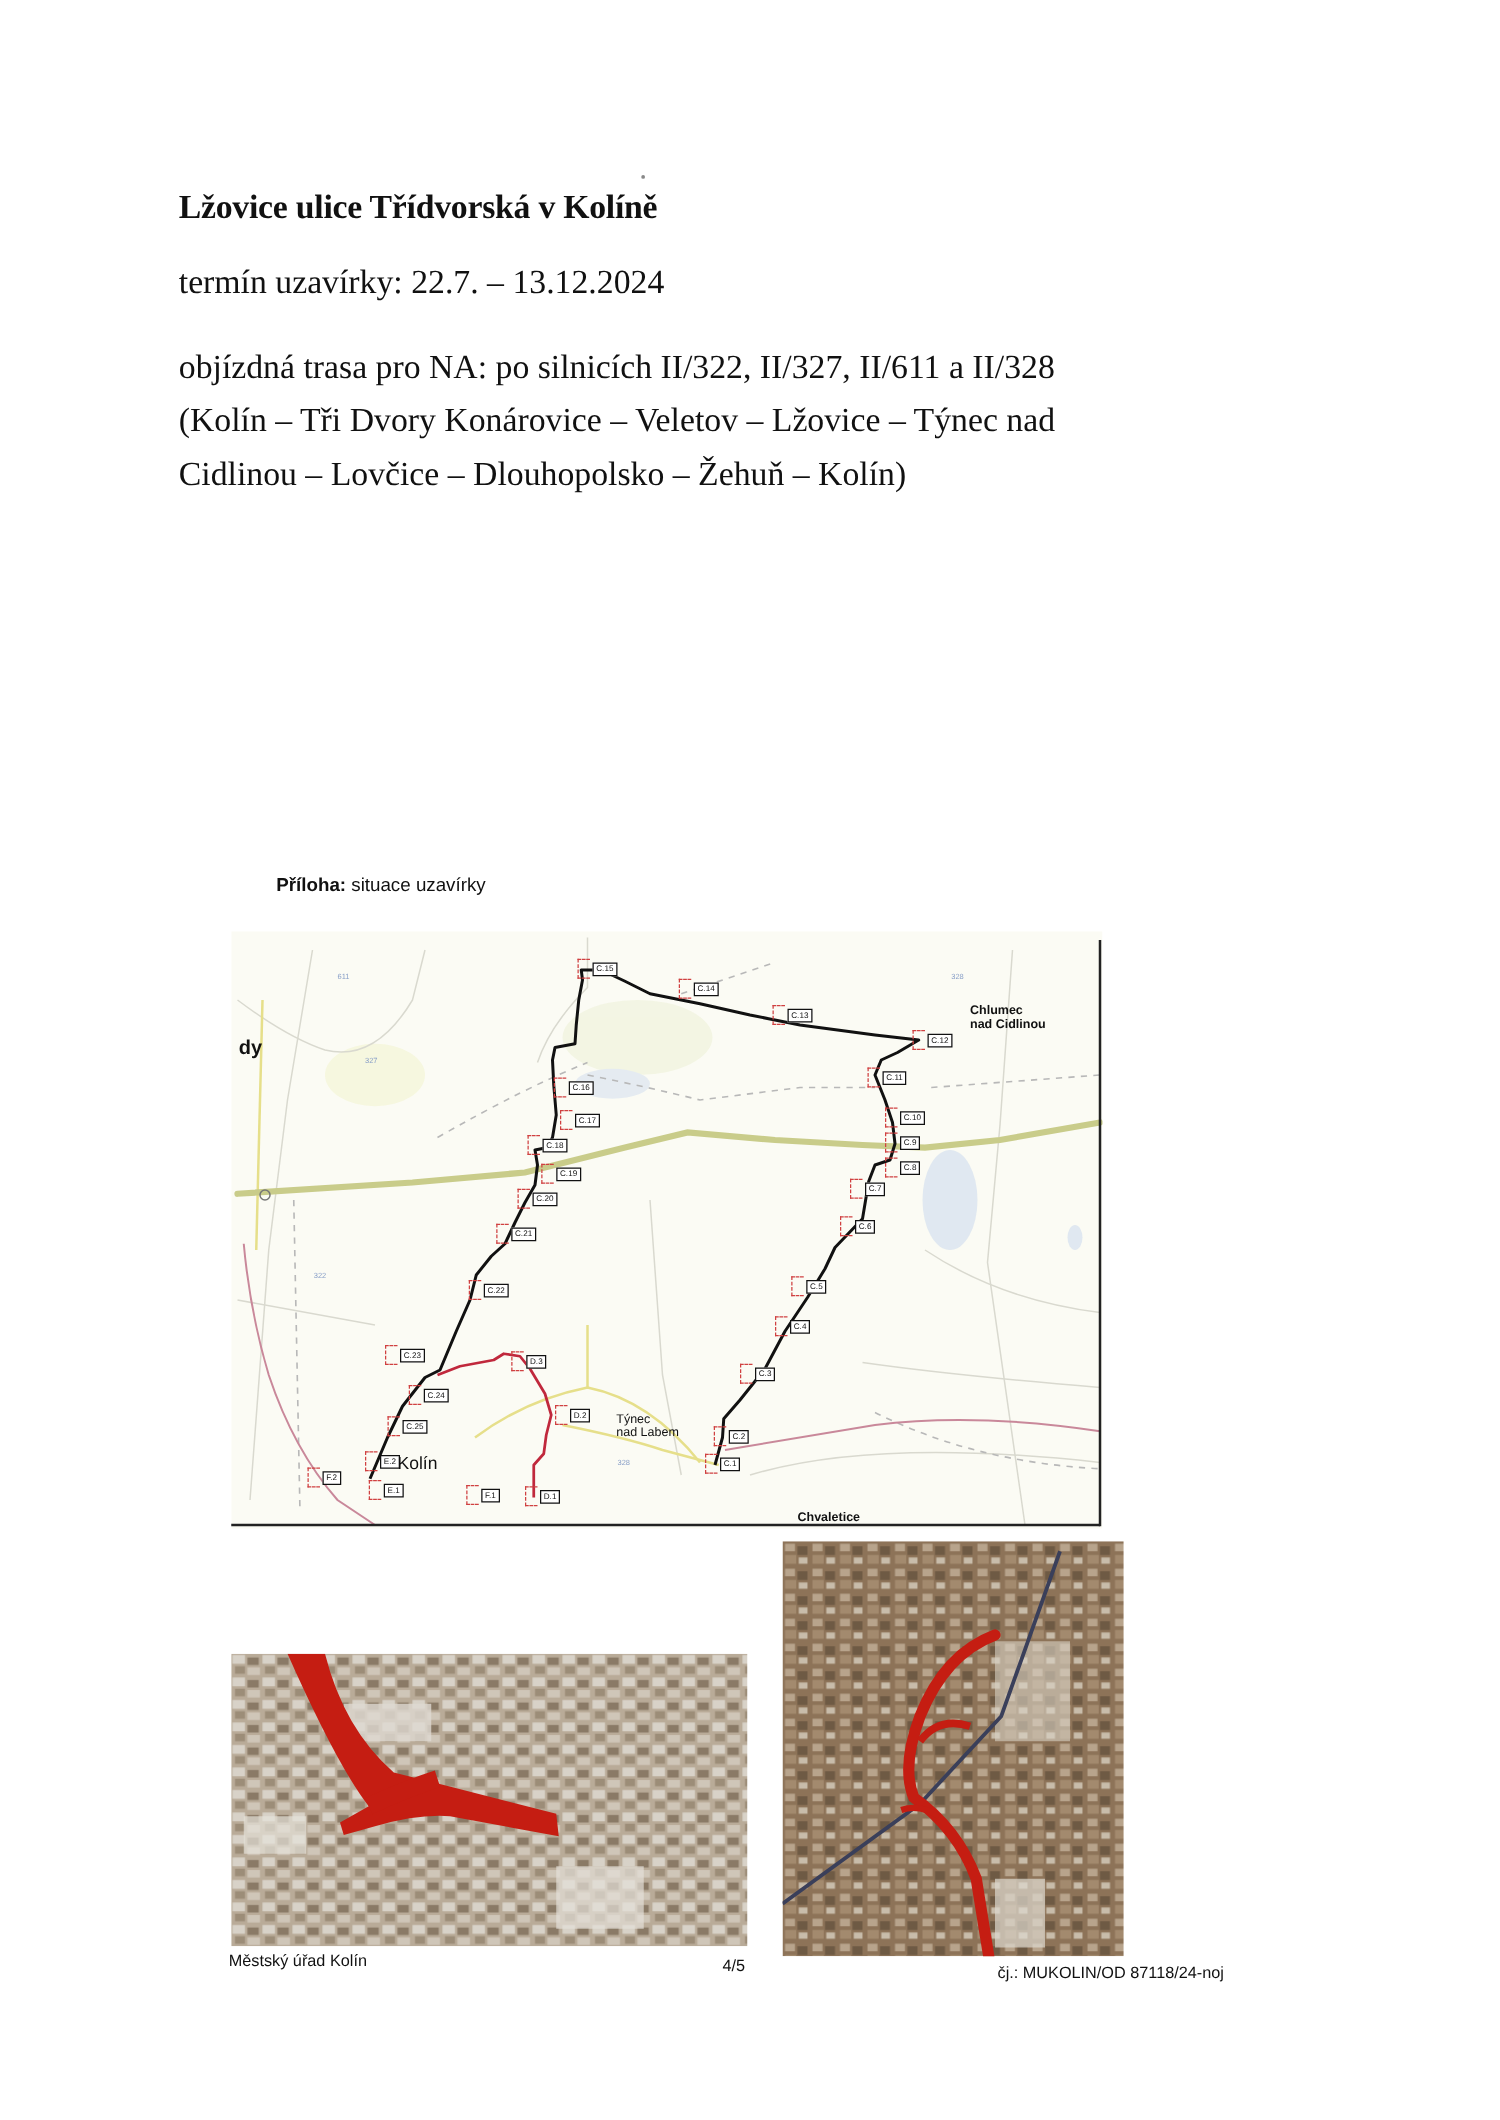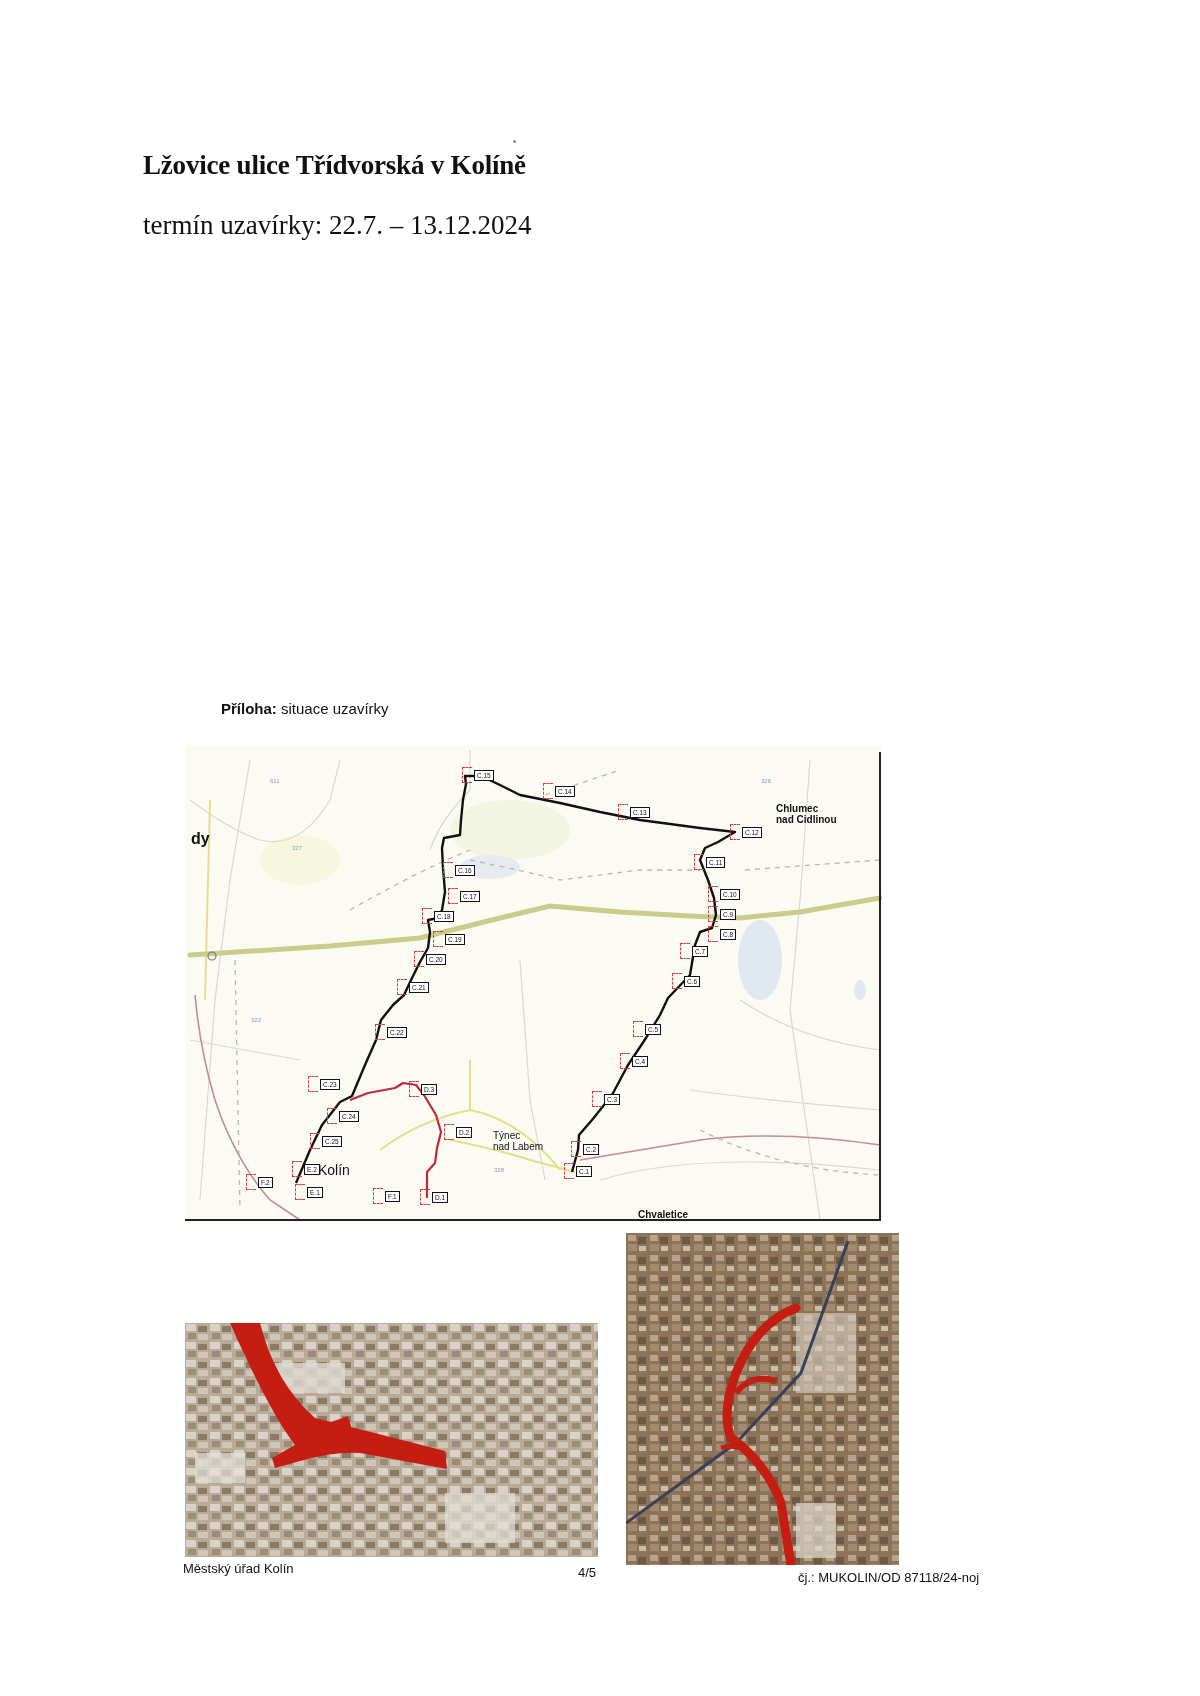--- a/index.html
+++ b/index.html
@@ -29,6 +29,7 @@
 <div class="abs period">termín uzavírky: 22.7. – 13.12.2024</div>
 
 <div class="abs detour">
+  <div>objízdná trasa pro NA: po silnicích II/322, II/327, II/611 a II/328</div>
 </div>
 
 <div class="abs attach">

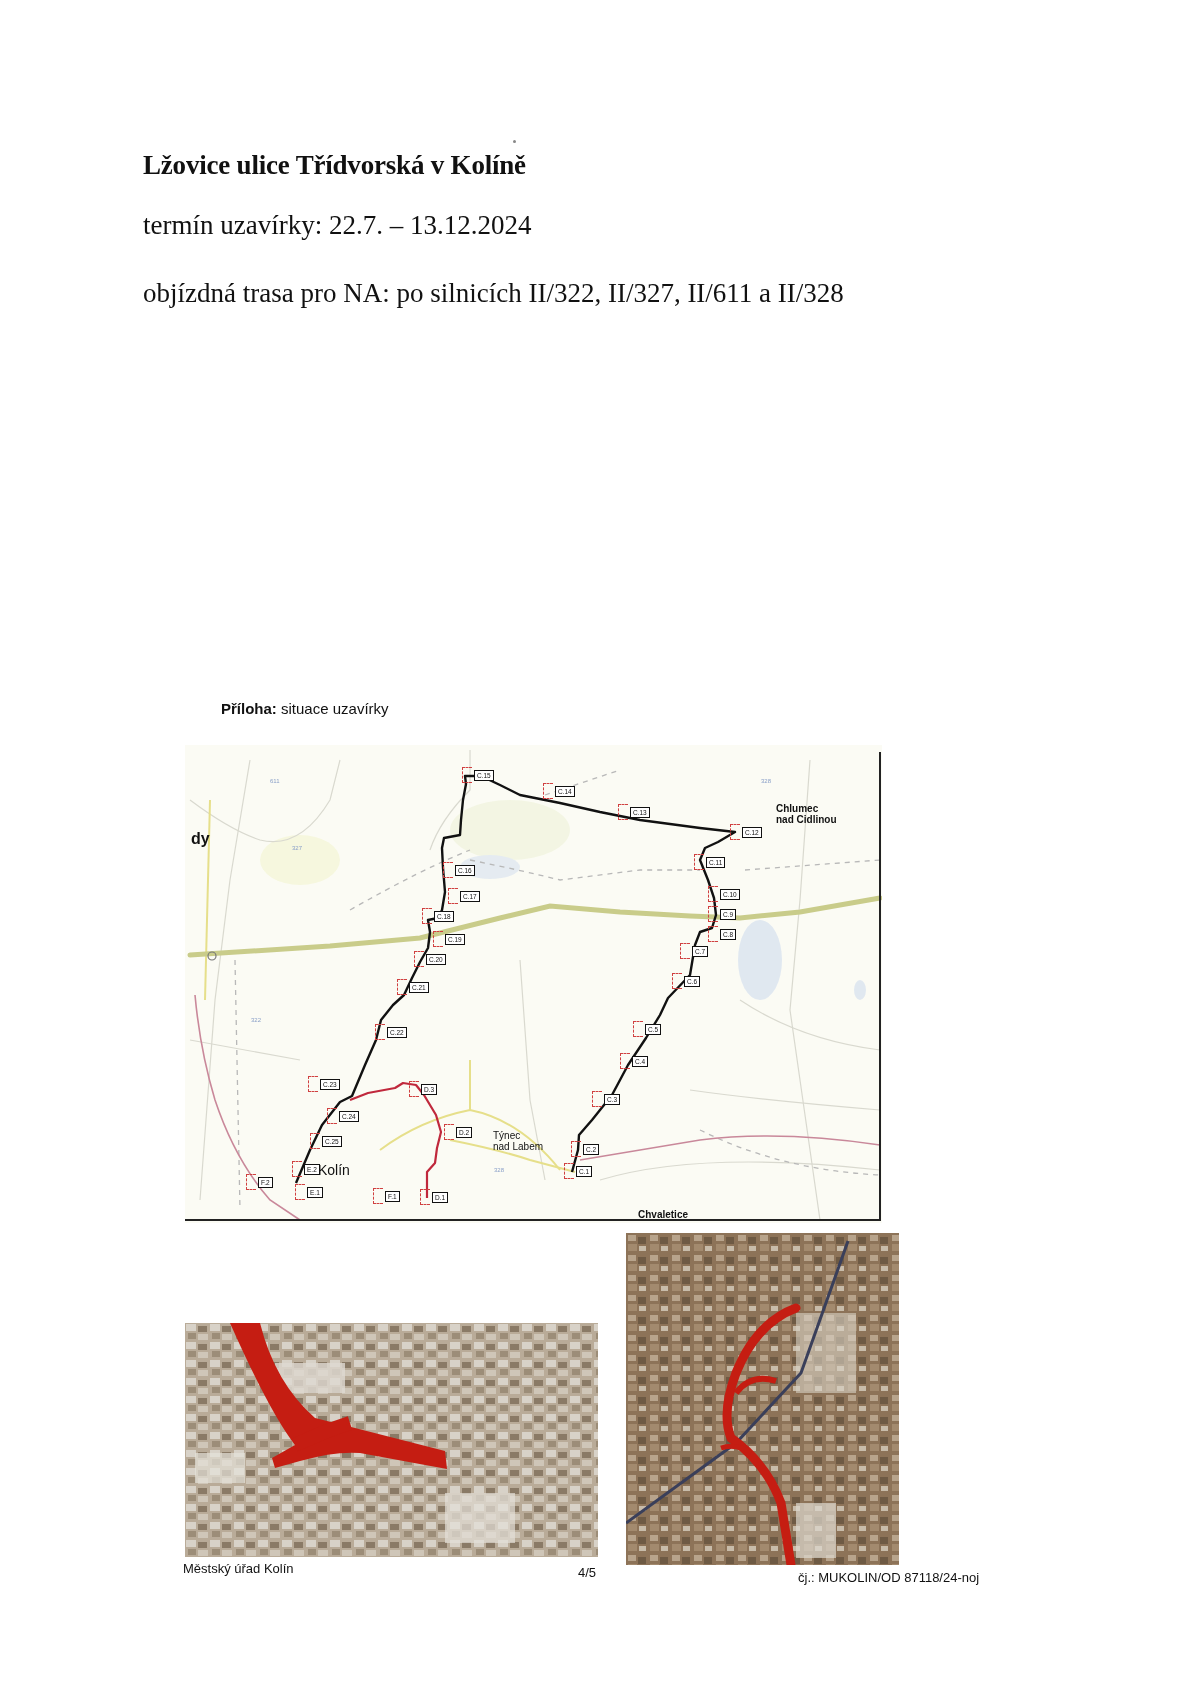--- a/index.html
+++ b/index.html
@@ -30,6 +30,7 @@
 
 <div class="abs detour">
   <div>objízdná trasa pro NA: po silnicích II/322, II/327, II/611 a II/328</div>
+  <div>(Kolín – Tři Dvory Konárovice – Veletov – Lžovice – Týnec nad</div>
 </div>
 
 <div class="abs attach">

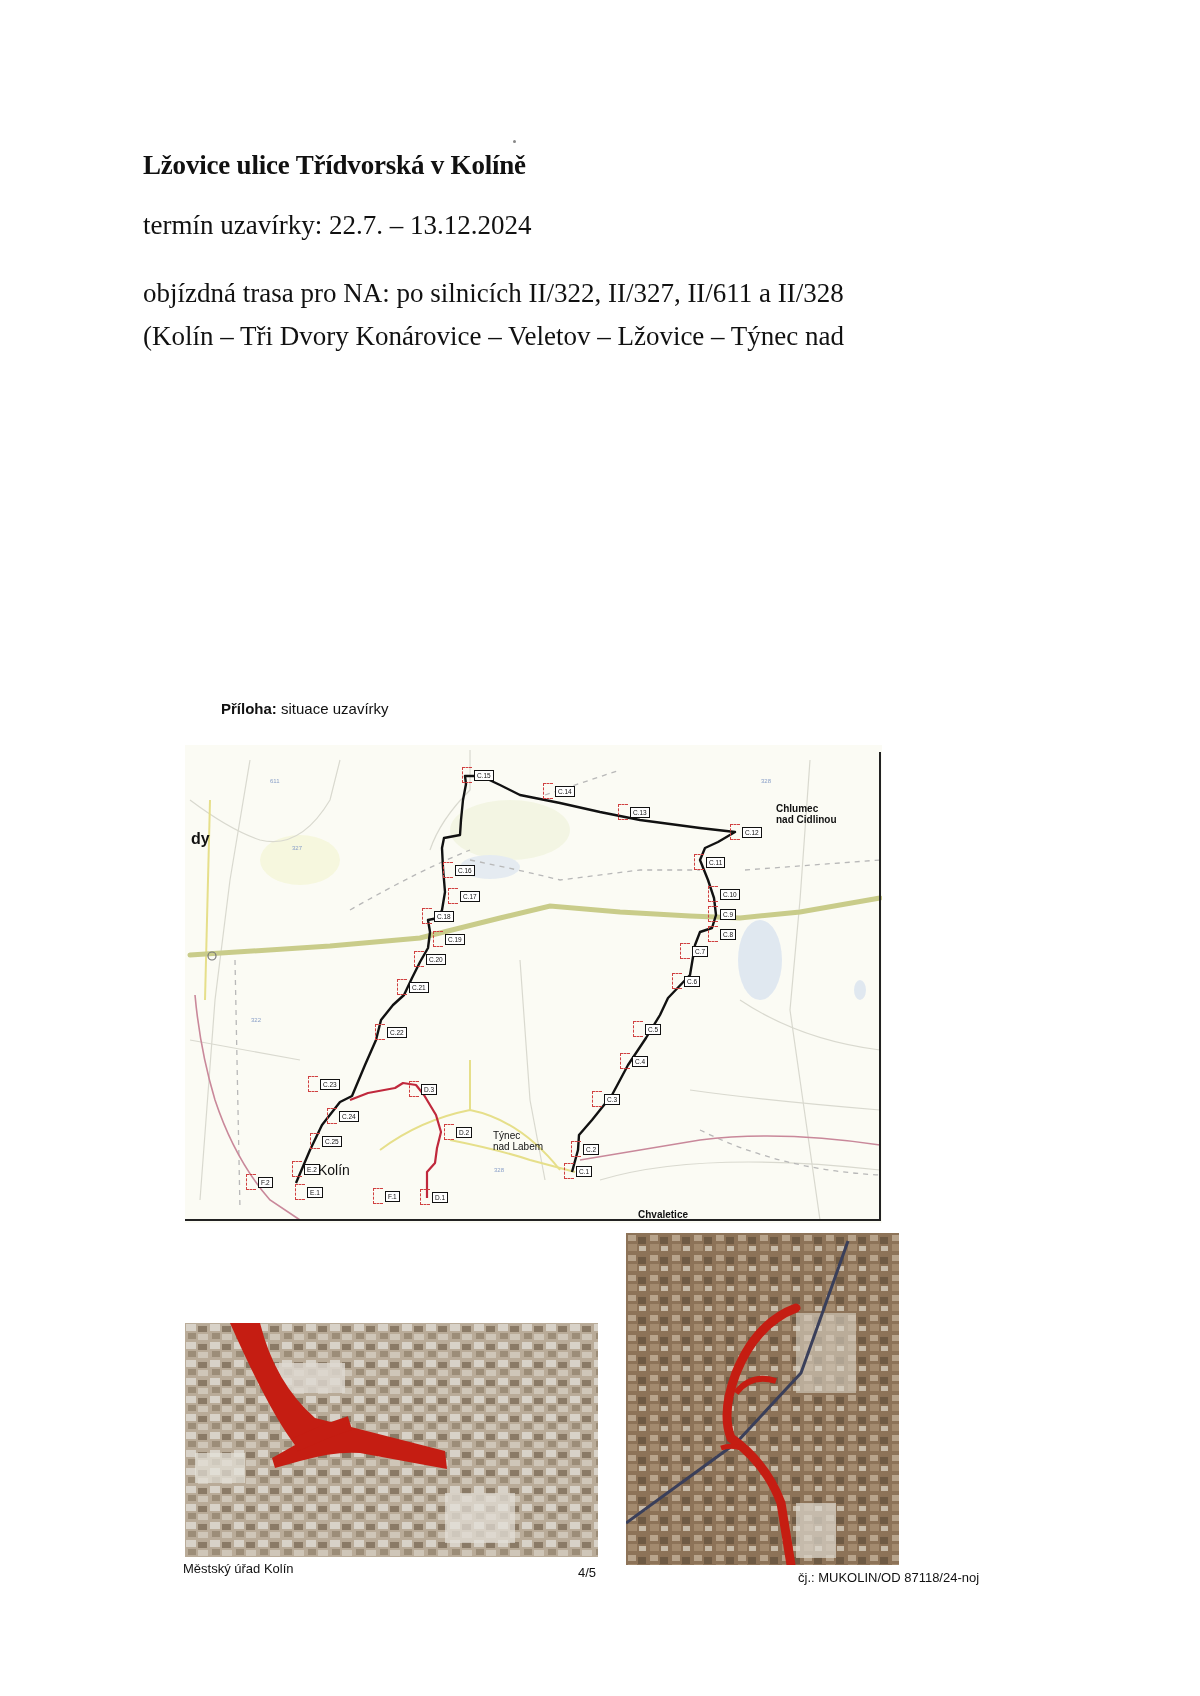--- a/index.html
+++ b/index.html
@@ -31,6 +31,7 @@
 <div class="abs detour">
   <div>objízdná trasa pro NA: po silnicích II/322, II/327, II/611 a II/328</div>
   <div>(Kolín – Tři Dvory Konárovice – Veletov – Lžovice – Týnec nad</div>
+  <div>Cidlinou – Lovčice – Dlouhopolsko – Žehuň – Kolín)</div>
 </div>
 
 <div class="abs attach">

